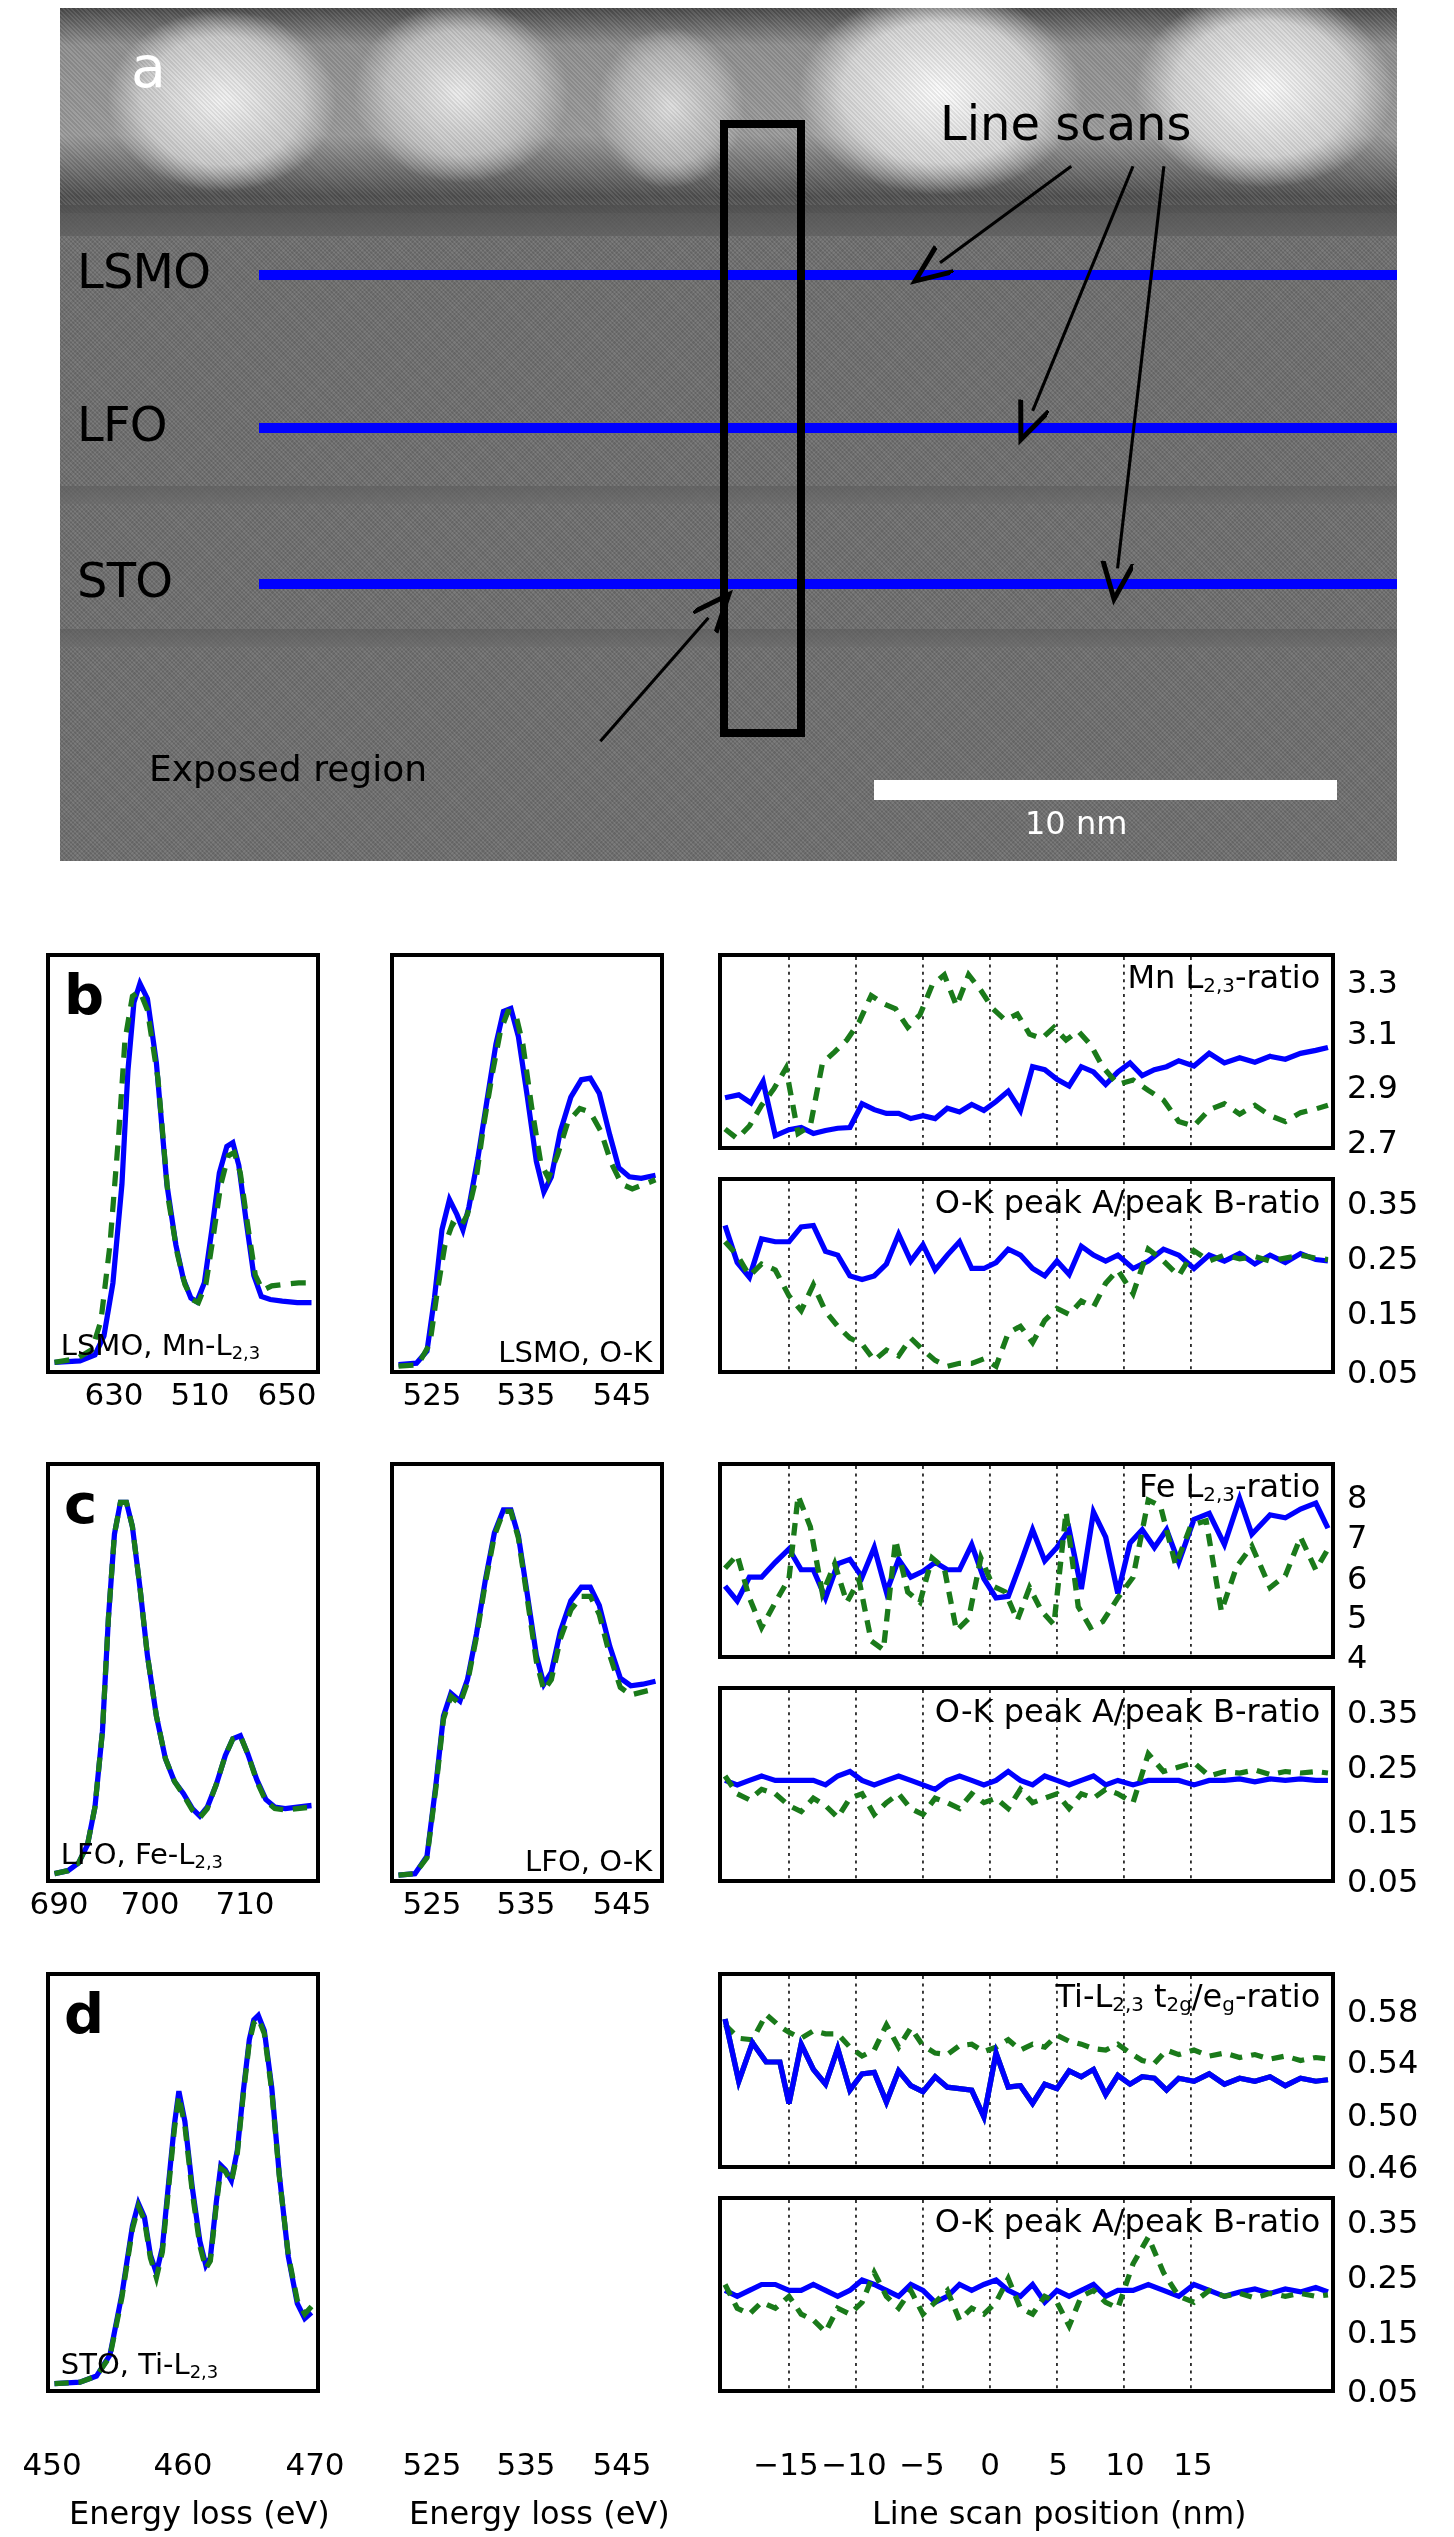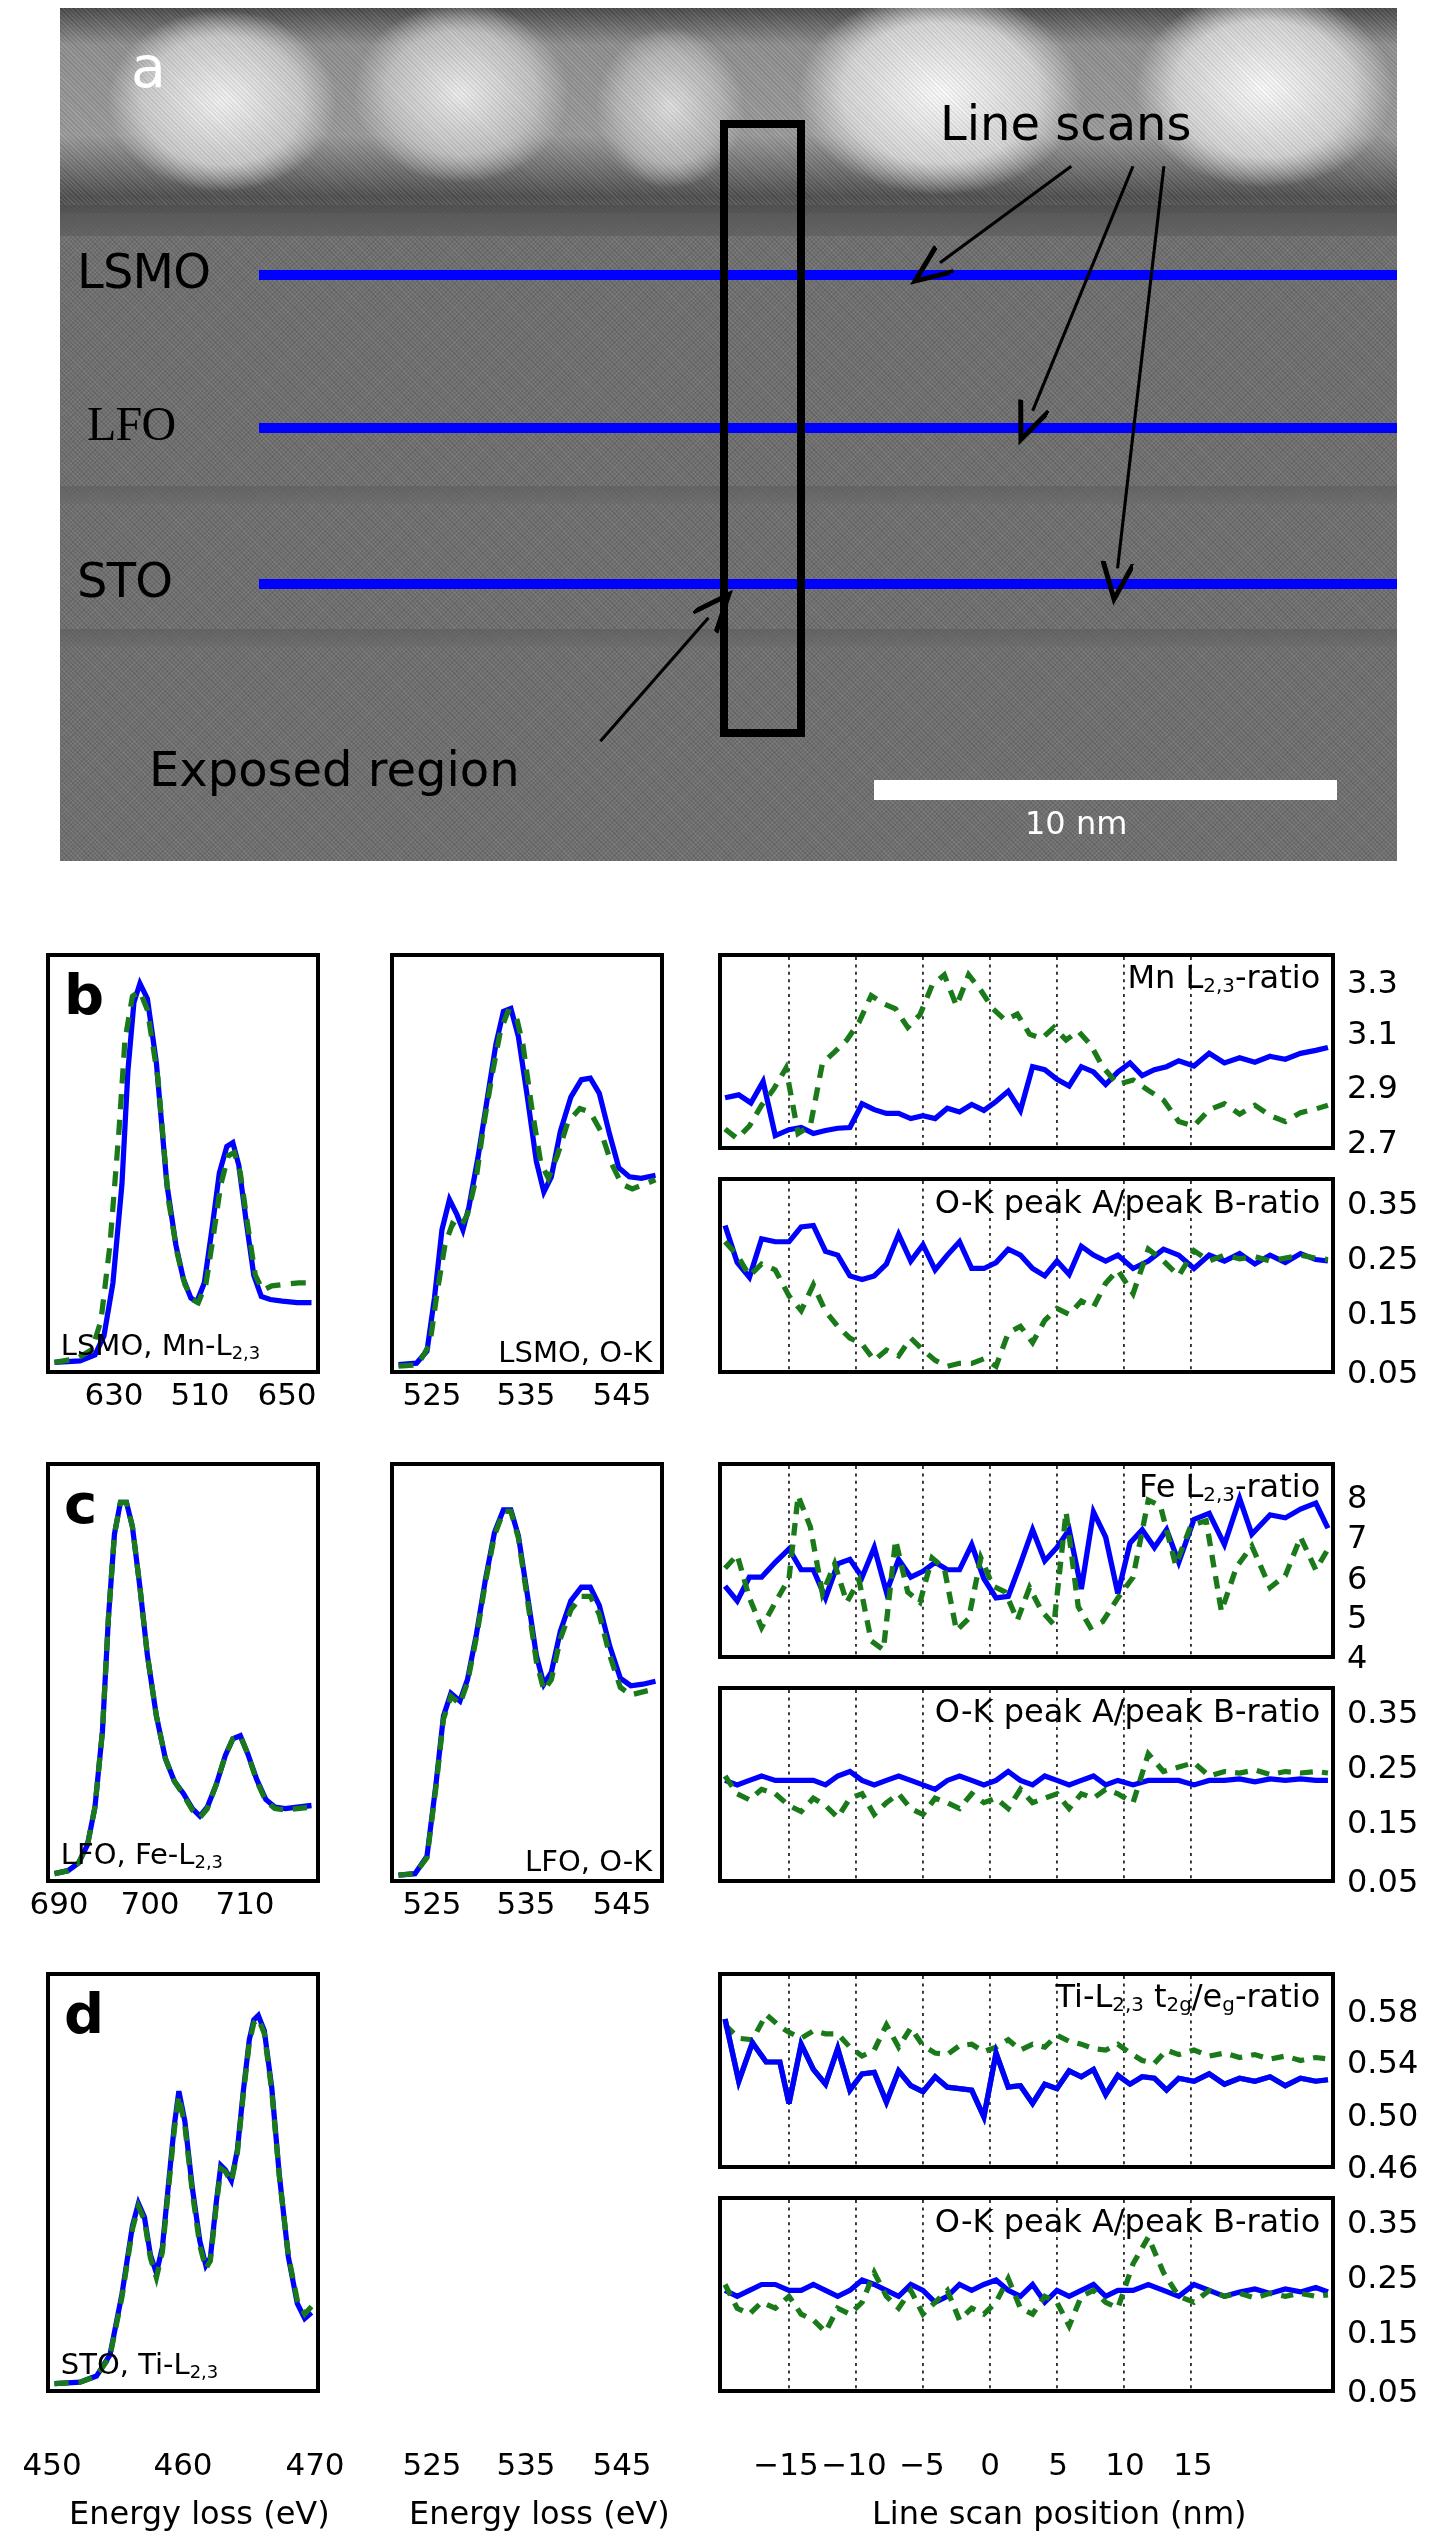--- a/index.html
+++ b/index.html
@@ -34,7 +34,7 @@
 
   .stem-label{position:absolute;color:#000;font-size:48px;line-height:48px;letter-spacing:-0.8px;}
   #lbl-lsmo{left:17px;top:239px;}
-  #lbl-lfo{left:27px;top:392px;font-family:Liberation Serif, serif;}
+  #lbl-lfo{left:17px;top:392px;}
   #lbl-sto{left:17px;top:548px;}
   #lbl-a{position:absolute;left:71px;top:31px;color:#fff;font-size:57px;line-height:57px;}
 

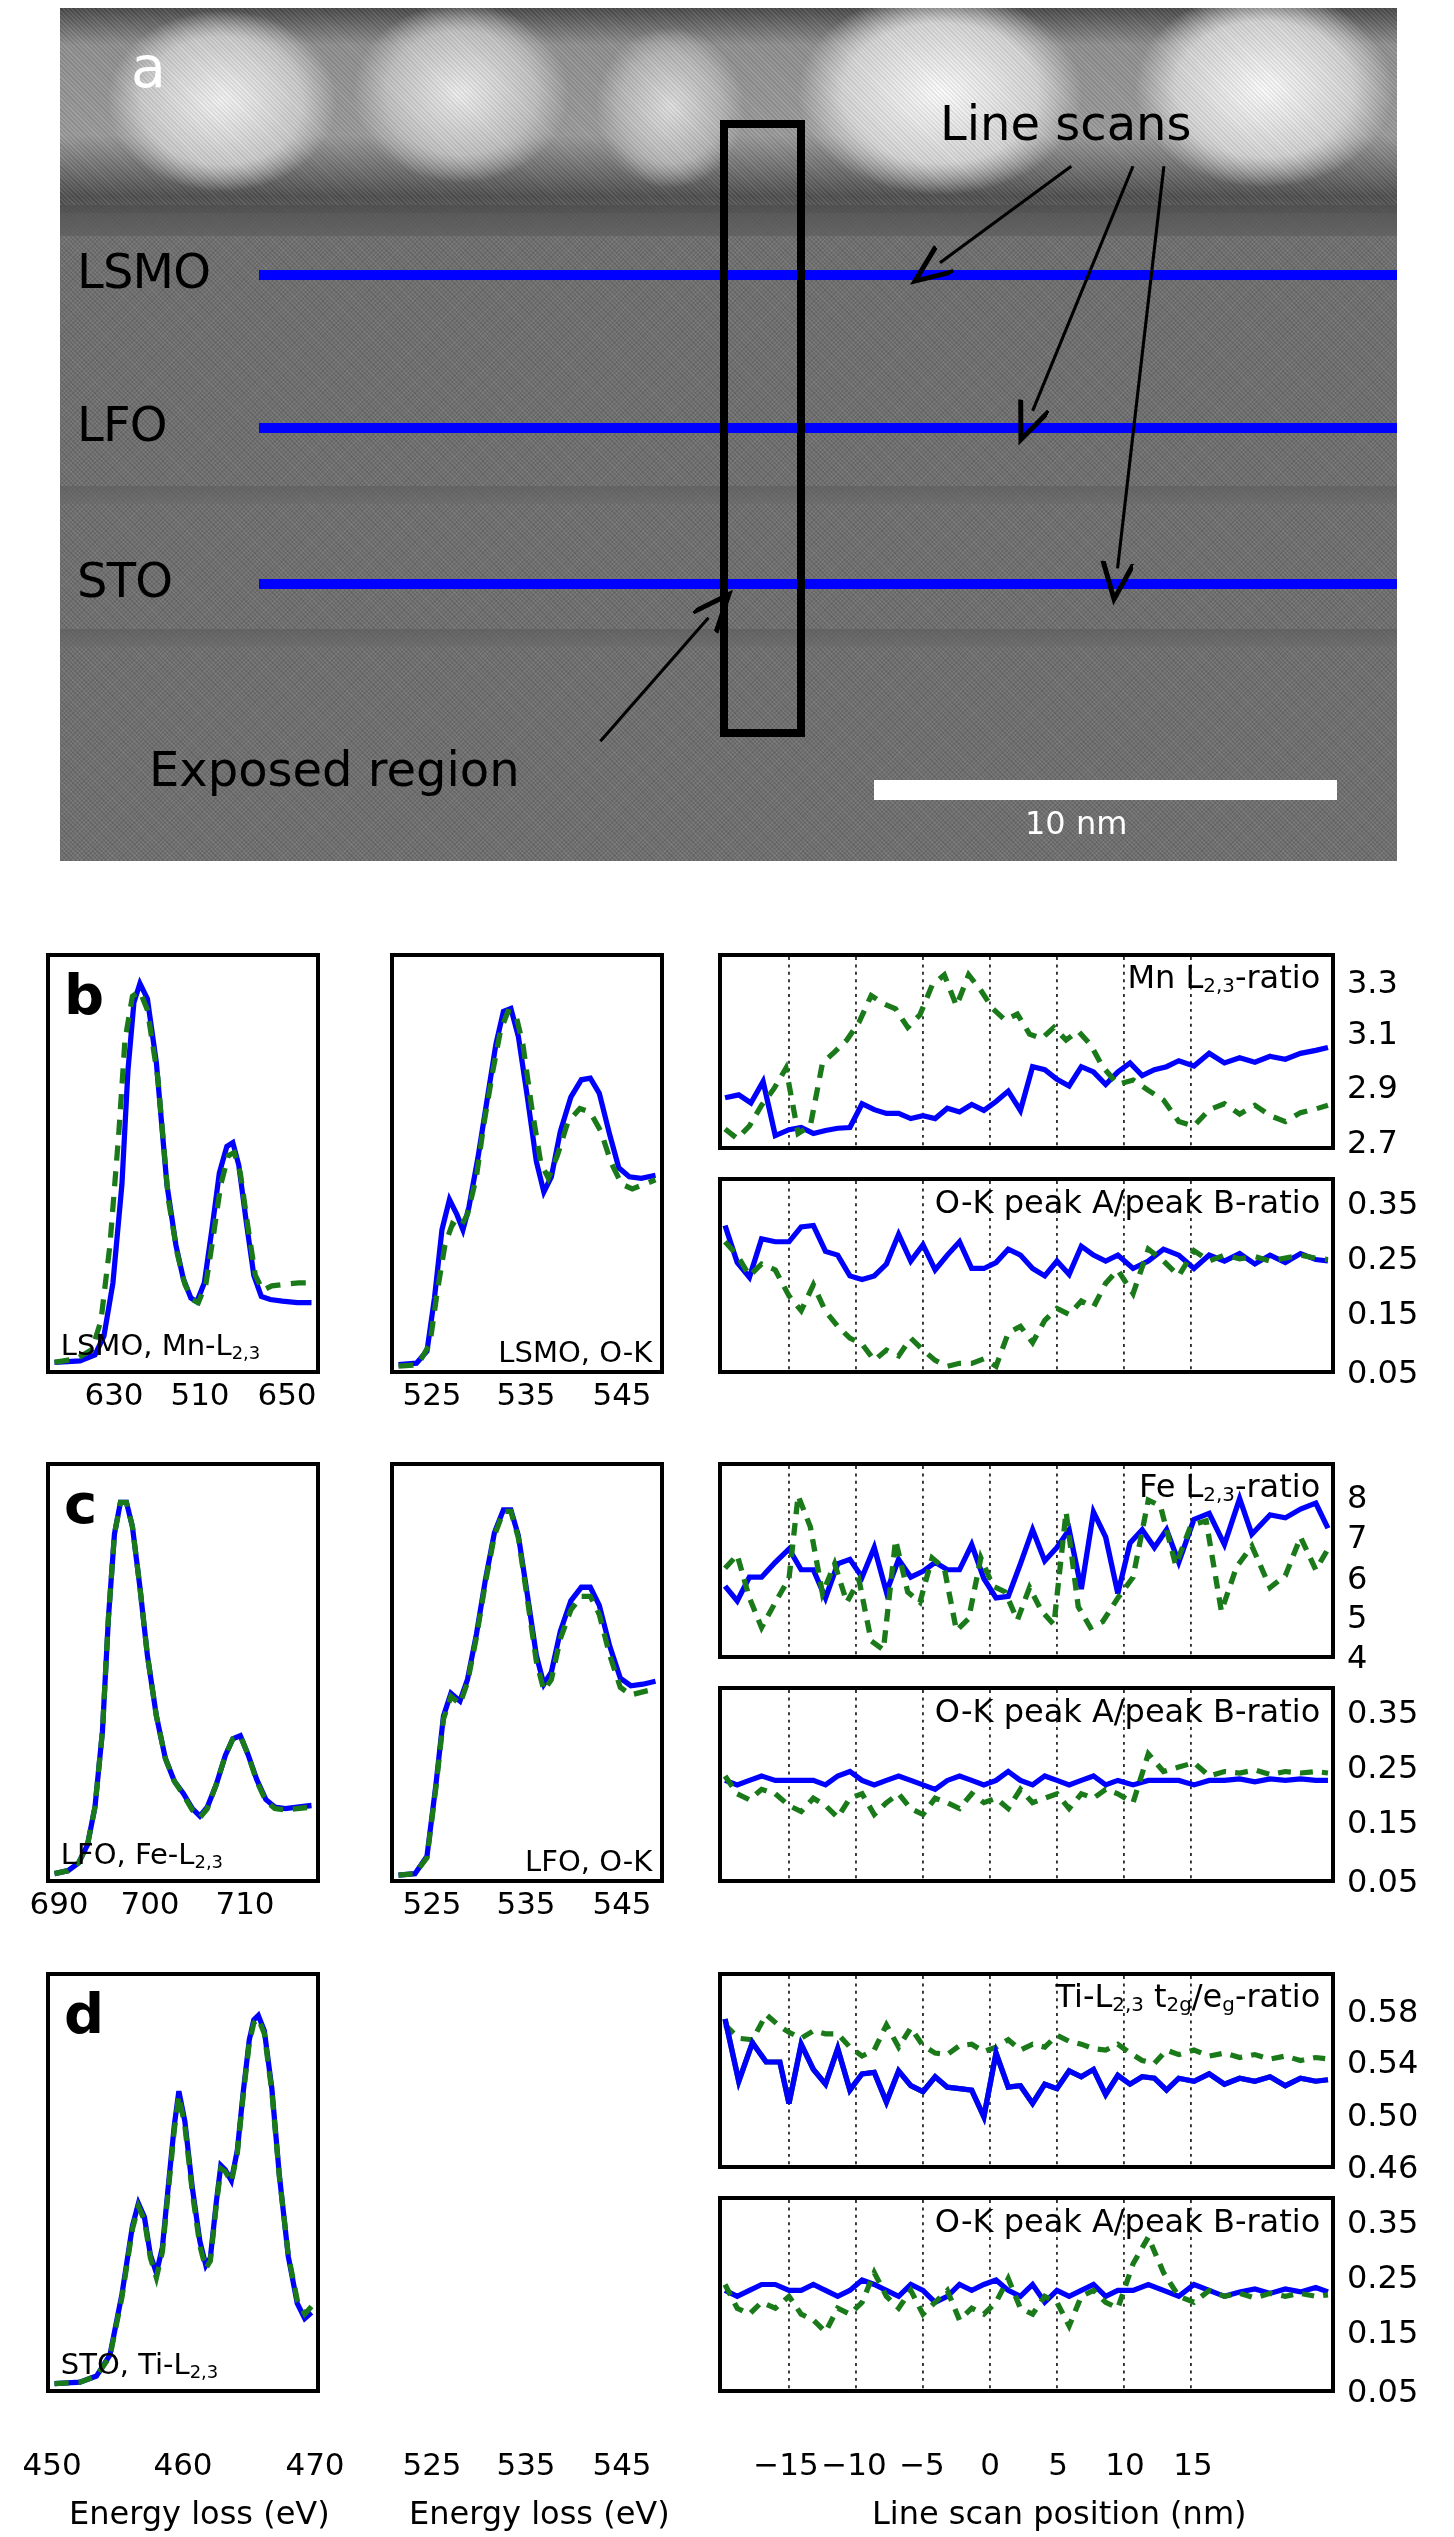--- a/index.html
+++ b/index.html
@@ -41,7 +41,7 @@
   #exposed-box{position:absolute;left:660px;top:112px;width:85px;height:617px;border:8.5px solid #000;box-sizing:border-box;}
 
   #lbl-linescans{position:absolute;left:880px;top:91px;font-size:48px;color:#000;line-height:48px;}
-  #lbl-exposed{position:absolute;left:89px;top:737px;font-size:48px;color:#000;line-height:48px;}
+  #lbl-exposed{position:absolute;left:89px;top:737px;font-size:36px;color:#000;line-height:48px;}
 
   #scalebar{position:absolute;left:814px;top:772px;width:463px;height:20px;background:#fff;}
   #scalebar-label{position:absolute;left:965px;top:799px;color:#fff;font-size:32px;line-height:32px;}

